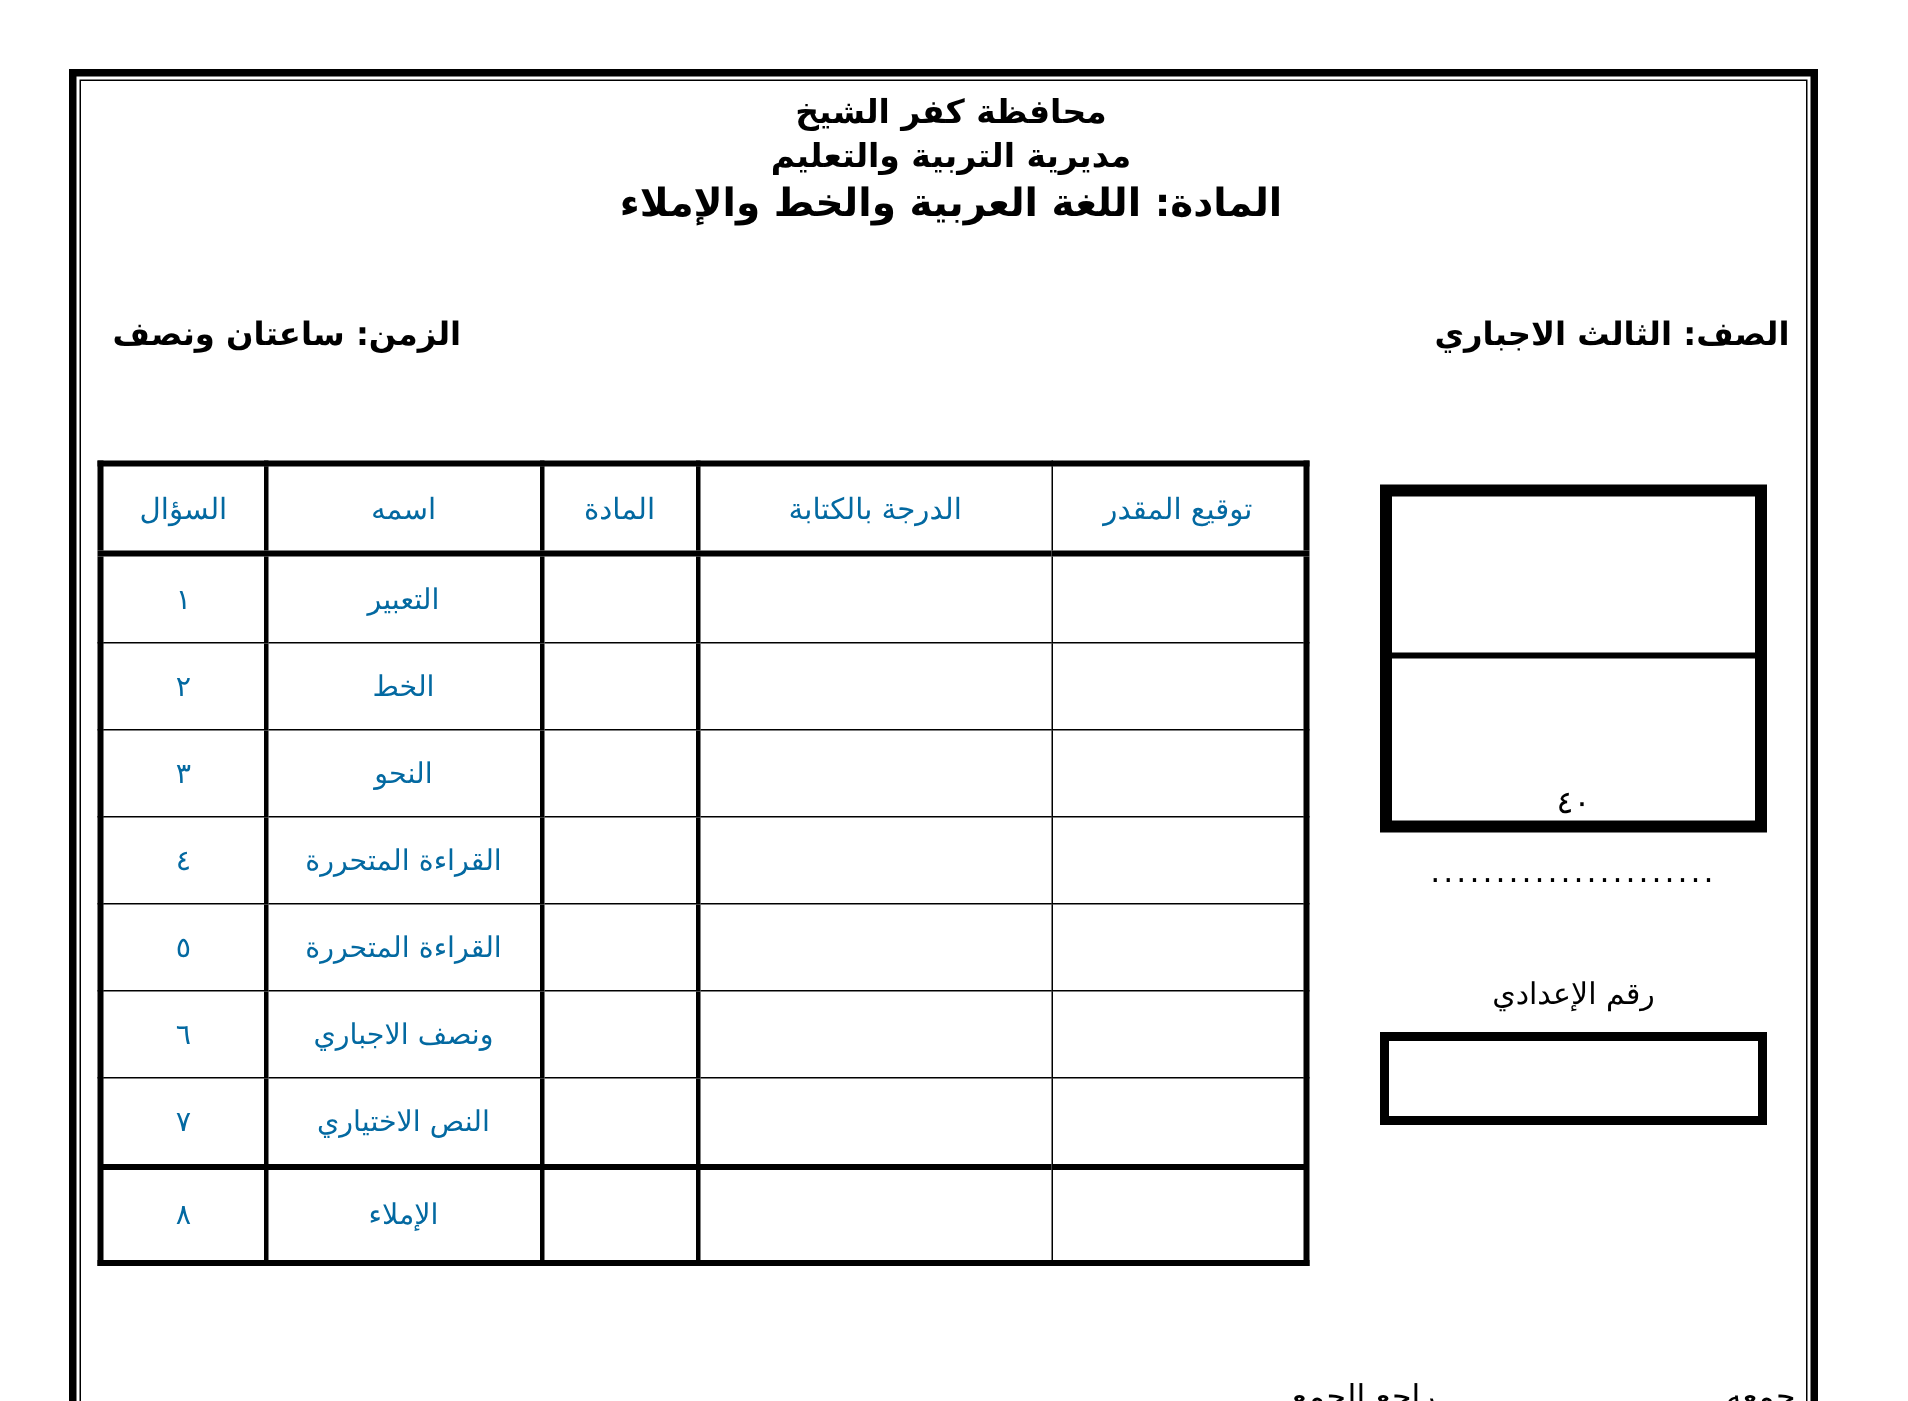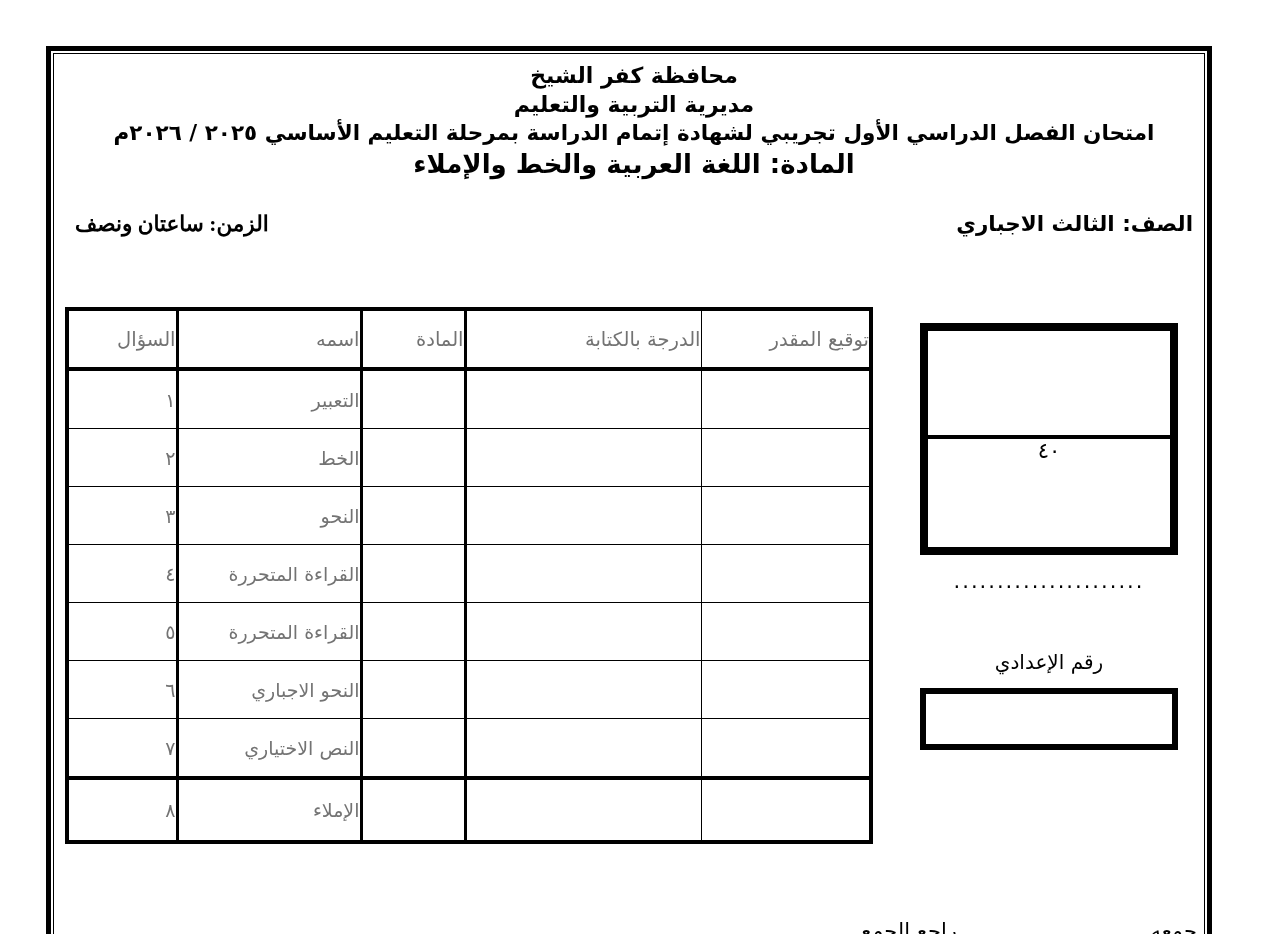--- a/index.html
+++ b/index.html
@@ -223,7 +223,6 @@
     <div class="heading">
       <div class="hline hline-1">محافظة كفر الشيخ</div>
       <div class="hline hline-2">مديرية التربية والتعليم</div>
-      <div class="hline hline-3">امتحان الفصل الدراسي الأول تجريبي لشهادة إتمام الدراسة بمرحلة التعليم الأساسي ٢٠٢٥ / ٢٠٢٦م</div>
       <div class="hline hline-4">المادة: اللغة العربية والخط والإملاء</div>
     </div>
 

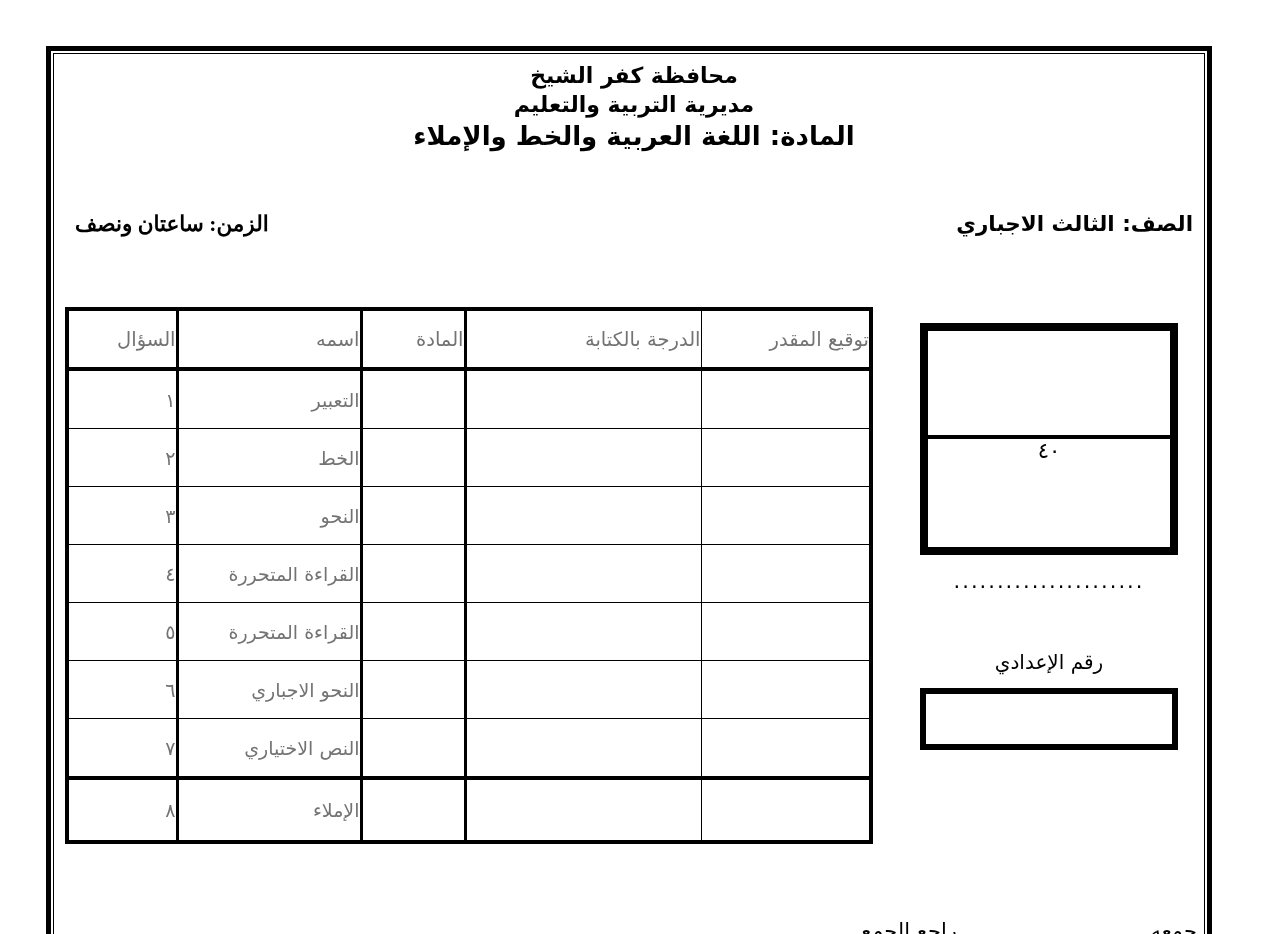--- a/index.html
+++ b/index.html
@@ -75,7 +75,7 @@
   }
   .meta-cell { flex: 0 0 auto; }
   .meta-center { flex: 1 1 auto; text-align: center; }
-  .meta-left { text-align: left; font-family: Liberation Serif, serif; }
+  .meta-left { text-align: left; }
 
   
   .marks-table {

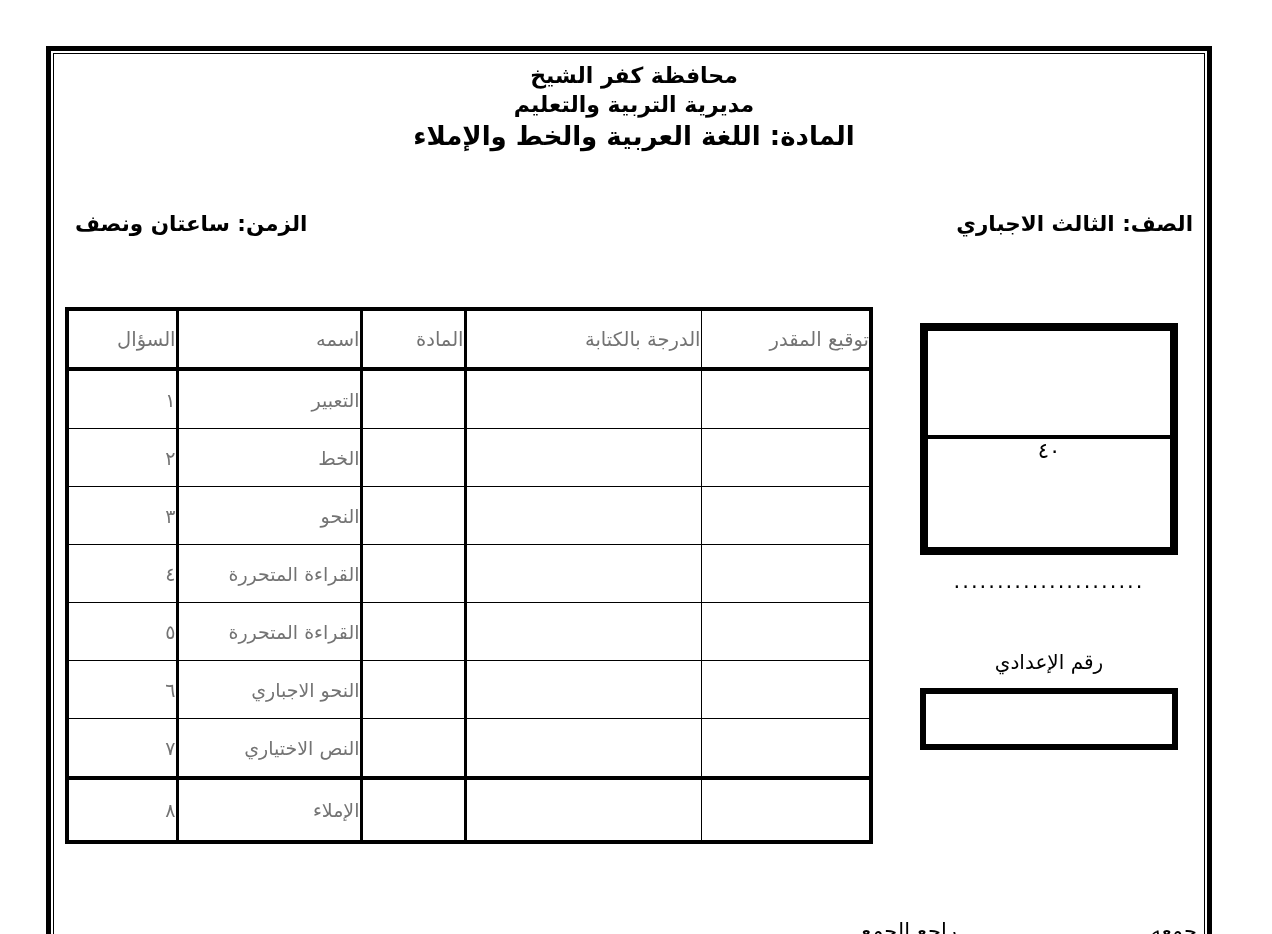--- a/index.html
+++ b/index.html
@@ -90,11 +90,11 @@
   .marks-table td, .marks-table th {
     border: 1.6px solid #000;
     padding: 0;
-    text-align: right;
+    text-align: center;
     vertical-align: middle;
     font-size: 19px;
     font-weight: normal;
-    color: #737373;
+    color: #0369a1;
     background: #fff;
   }
   

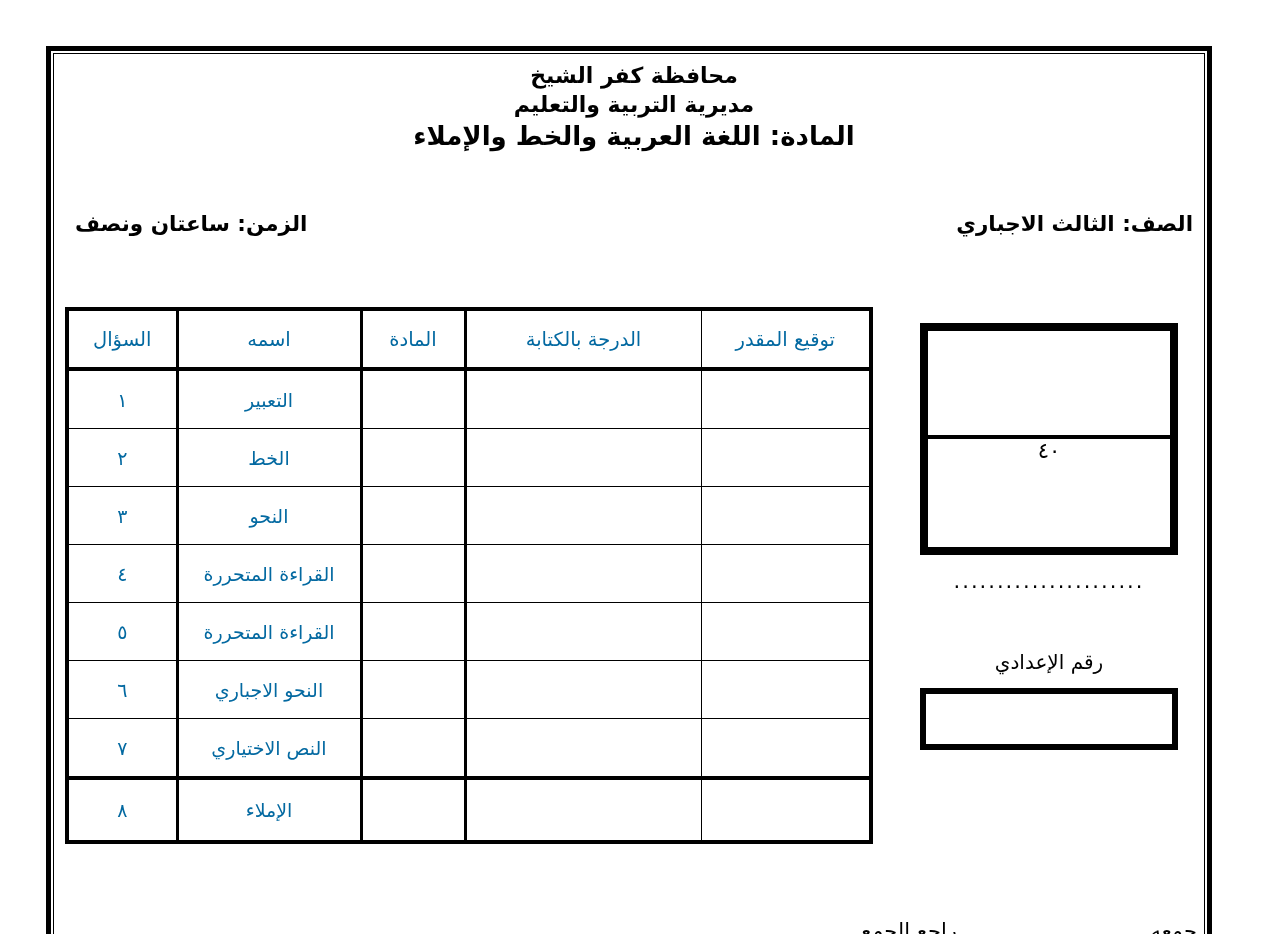--- a/index.html
+++ b/index.html
@@ -162,7 +162,7 @@
     height: 50%;
     box-sizing: border-box;
     display: flex;
-    align-items: flex-start;
+    align-items: flex-end;
     justify-content: center;
     padding-top: 0;
   }

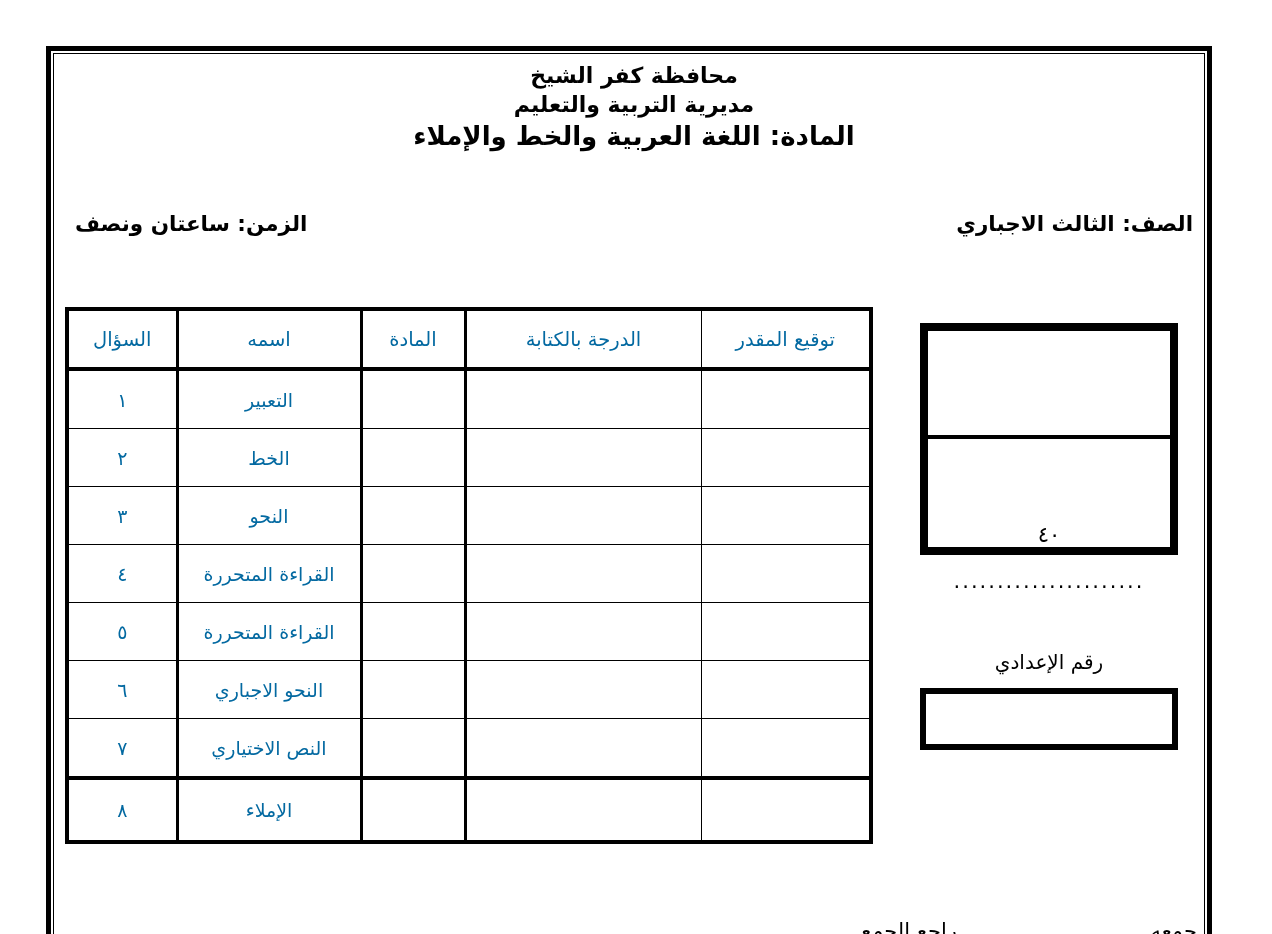--- a/index.html
+++ b/index.html
@@ -288,7 +288,7 @@
           <td></td>
           <td class="col-sep-strong"></td>
           <td class="col-sep-strong"></td>
-          <td class="col-sep-strong">النحو الاجباري</td>
+          <td class="col-sep-strong">ونصف الاجباري</td>
           <td class="col-sep-strong">٦</td>
         </tr>
         <tr>

